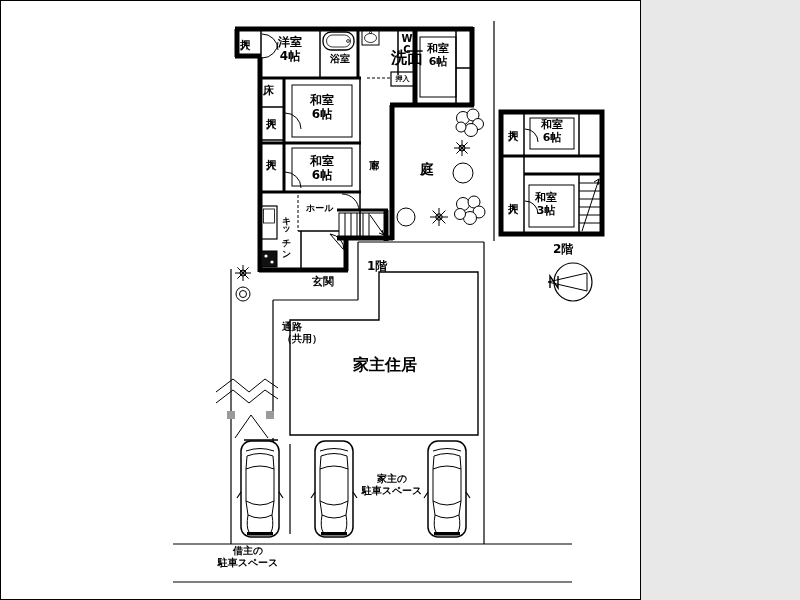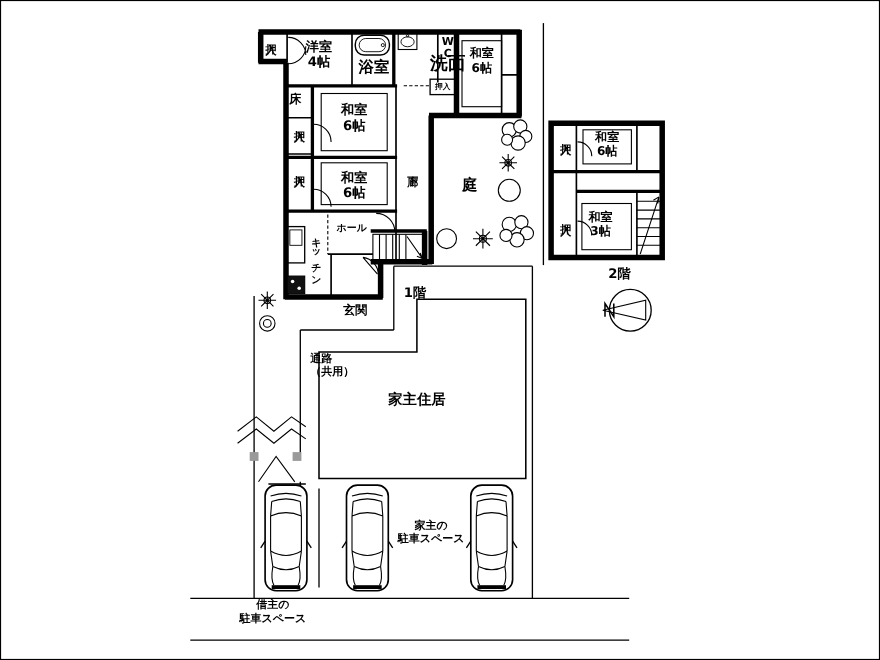--- a/index.html
+++ b/index.html
@@ -4,7 +4,7 @@
 <style>
   html,body{margin:0;padding:0;background:#e8e8e8;}
   #canvas{
-    position:relative;width:800px;height:600px;background:#ffffff;
+    position:relative;width:641px;height:600px;background:#ffffff;
     border:1px solid #000;box-sizing:border-box;overflow:hidden;
     font-family:"DejaVu Sans",sans-serif;
   }

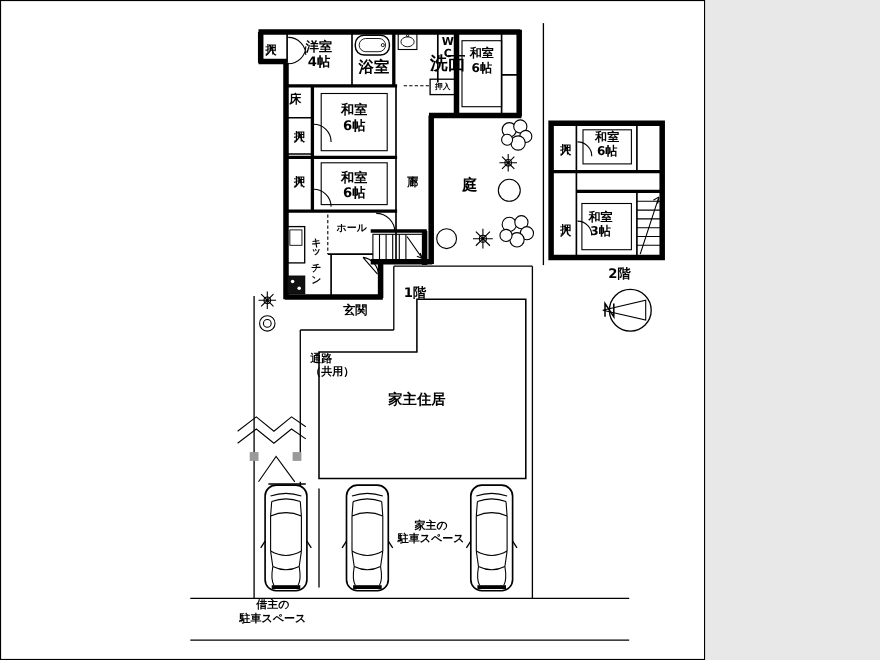--- a/index.html
+++ b/index.html
@@ -166,7 +166,7 @@
 <span class="lbl vert" style="left:238px;top:30px;font-size:10px;">押入</span>
 <span class="lbl ctr" style="left:262px;top:34px;width:54px;font-size:12px;">洋室
 4帖</span>
-<span class="lbl ctr" style="left:322px;top:52px;width:34px;font-size:14px;">浴室</span>
+<span class="lbl ctr" style="left:322px;top:52px;width:34px;font-size:10px;">浴室</span>
 <span class="lbl ctr" style="left:358px;top:48px;width:38px;font-size:16px;margin-left:29px;">洗面</span>
 <span class="lbl ctr" style="left:399px;top:32px;width:14px;font-size:10px;line-height:1.1;">W
 C</span>

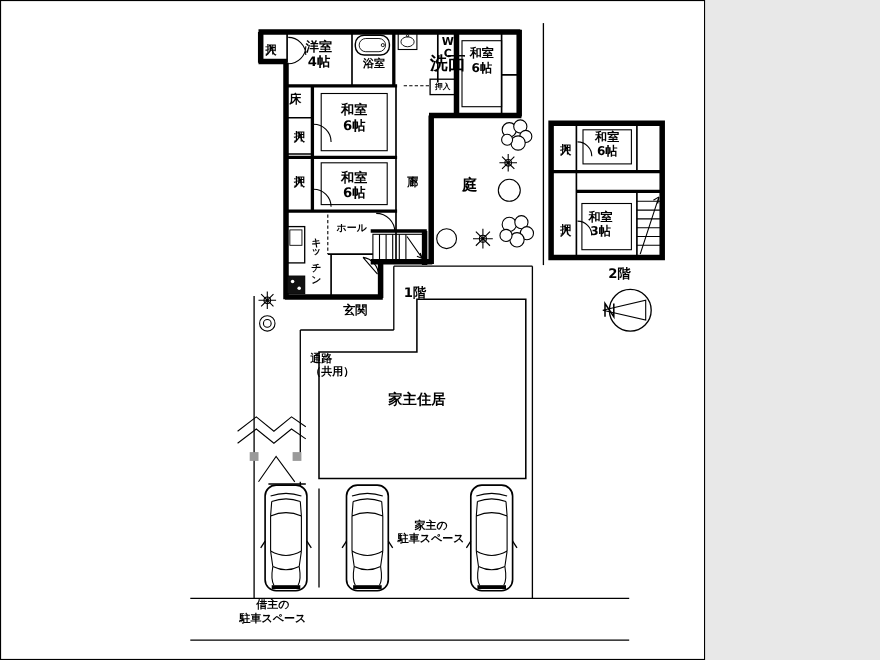--- a/index.html
+++ b/index.html
@@ -197,7 +197,7 @@
 
 <span class="lbl" style="left:233px;top:320px;font-size:10px;margin-left:48px;">通路
 （共用）</span>
-<span class="lbl" style="left:352px;top:355px;font-size:13px;">家主住居</span>
+<span class="lbl" style="left:352px;top:355px;font-size:16px;">家主住居</span>
 <span class="lbl ctr" style="left:359px;top:472px;width:64px;font-size:10px;">家主の
 駐車スペース</span>
 <span class="lbl ctr" style="left:213px;top:544px;width:68px;font-size:10px;">借主の

